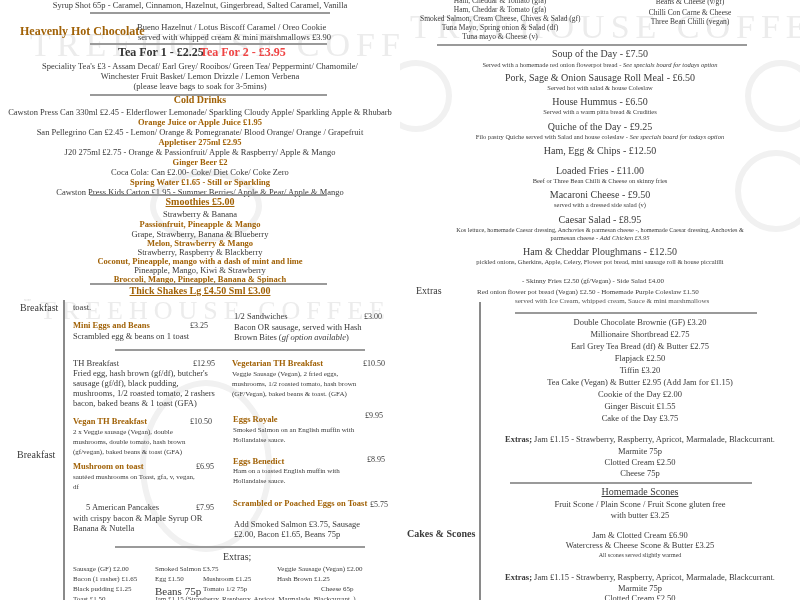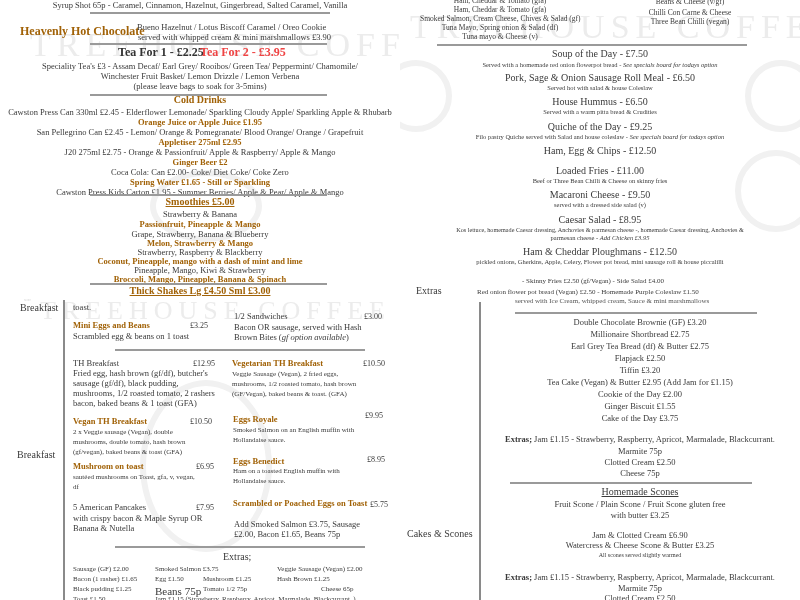--- a/index.html
+++ b/index.html
@@ -124,7 +124,7 @@
   <div class="t sm b" style="left:233px;top:498px;">Scrambled or Poached Eggs on Toast</div>
   <div class="price" style="left:370px;top:500px;">£5.75</div>
 
-  <div class="t sm" style="left:73px;top:502px;">5 American Pancakes</div>
+  <div class="t sm" style="left:86px;top:502px;">5 American Pancakes</div>
   <div class="price" style="left:196px;top:503px;">£7.95</div>
   <div class="t sm" style="left:73px;top:513px;">with crispy bacon &amp; Maple Syrup OR</div>
   <div class="t sm" style="left:73px;top:523px;">Banana &amp; Nutella</div>

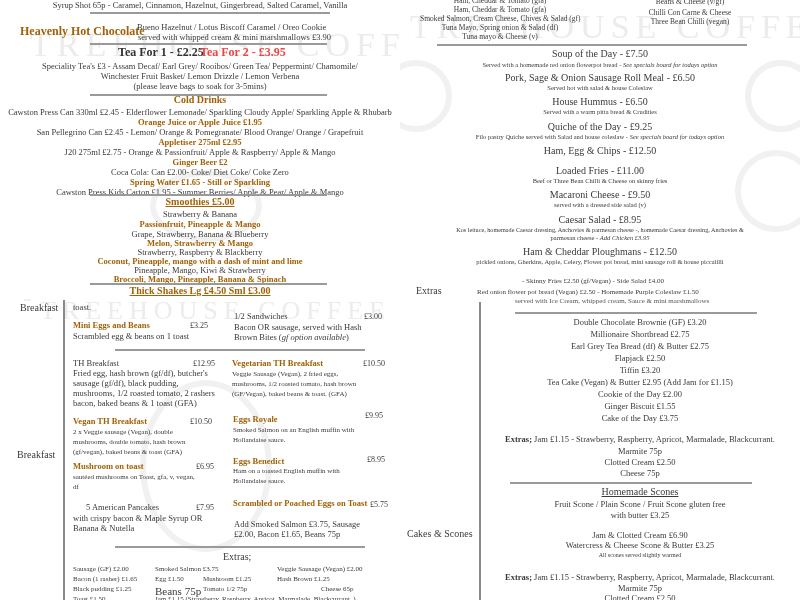--- a/index.html
+++ b/index.html
@@ -217,7 +217,7 @@
   <div class="hr" style="left:110px;width:242px;top:482px;"></div>
 
   <div class="c md u" style="top:486px;left:80px;">Homemade Scones</div>
-  <div class="t md" style="left:7px;top:528px;">Cakes &amp; Scones</div>
+  <div class="t md" style="left:7px;top:528px;font-weight:bold;">Cakes &amp; Scones</div>
   <div class="c sm" style="top:499px;left:80px;">Fruit Scone / Plain Scone / Fruit Scone gluten free</div>
   <div class="c sm" style="top:510px;left:80px;">with butter £3.25</div>
   <div class="c sm" style="top:530px;left:80px;">Jam &amp; Clotted Cream £6.90</div>

